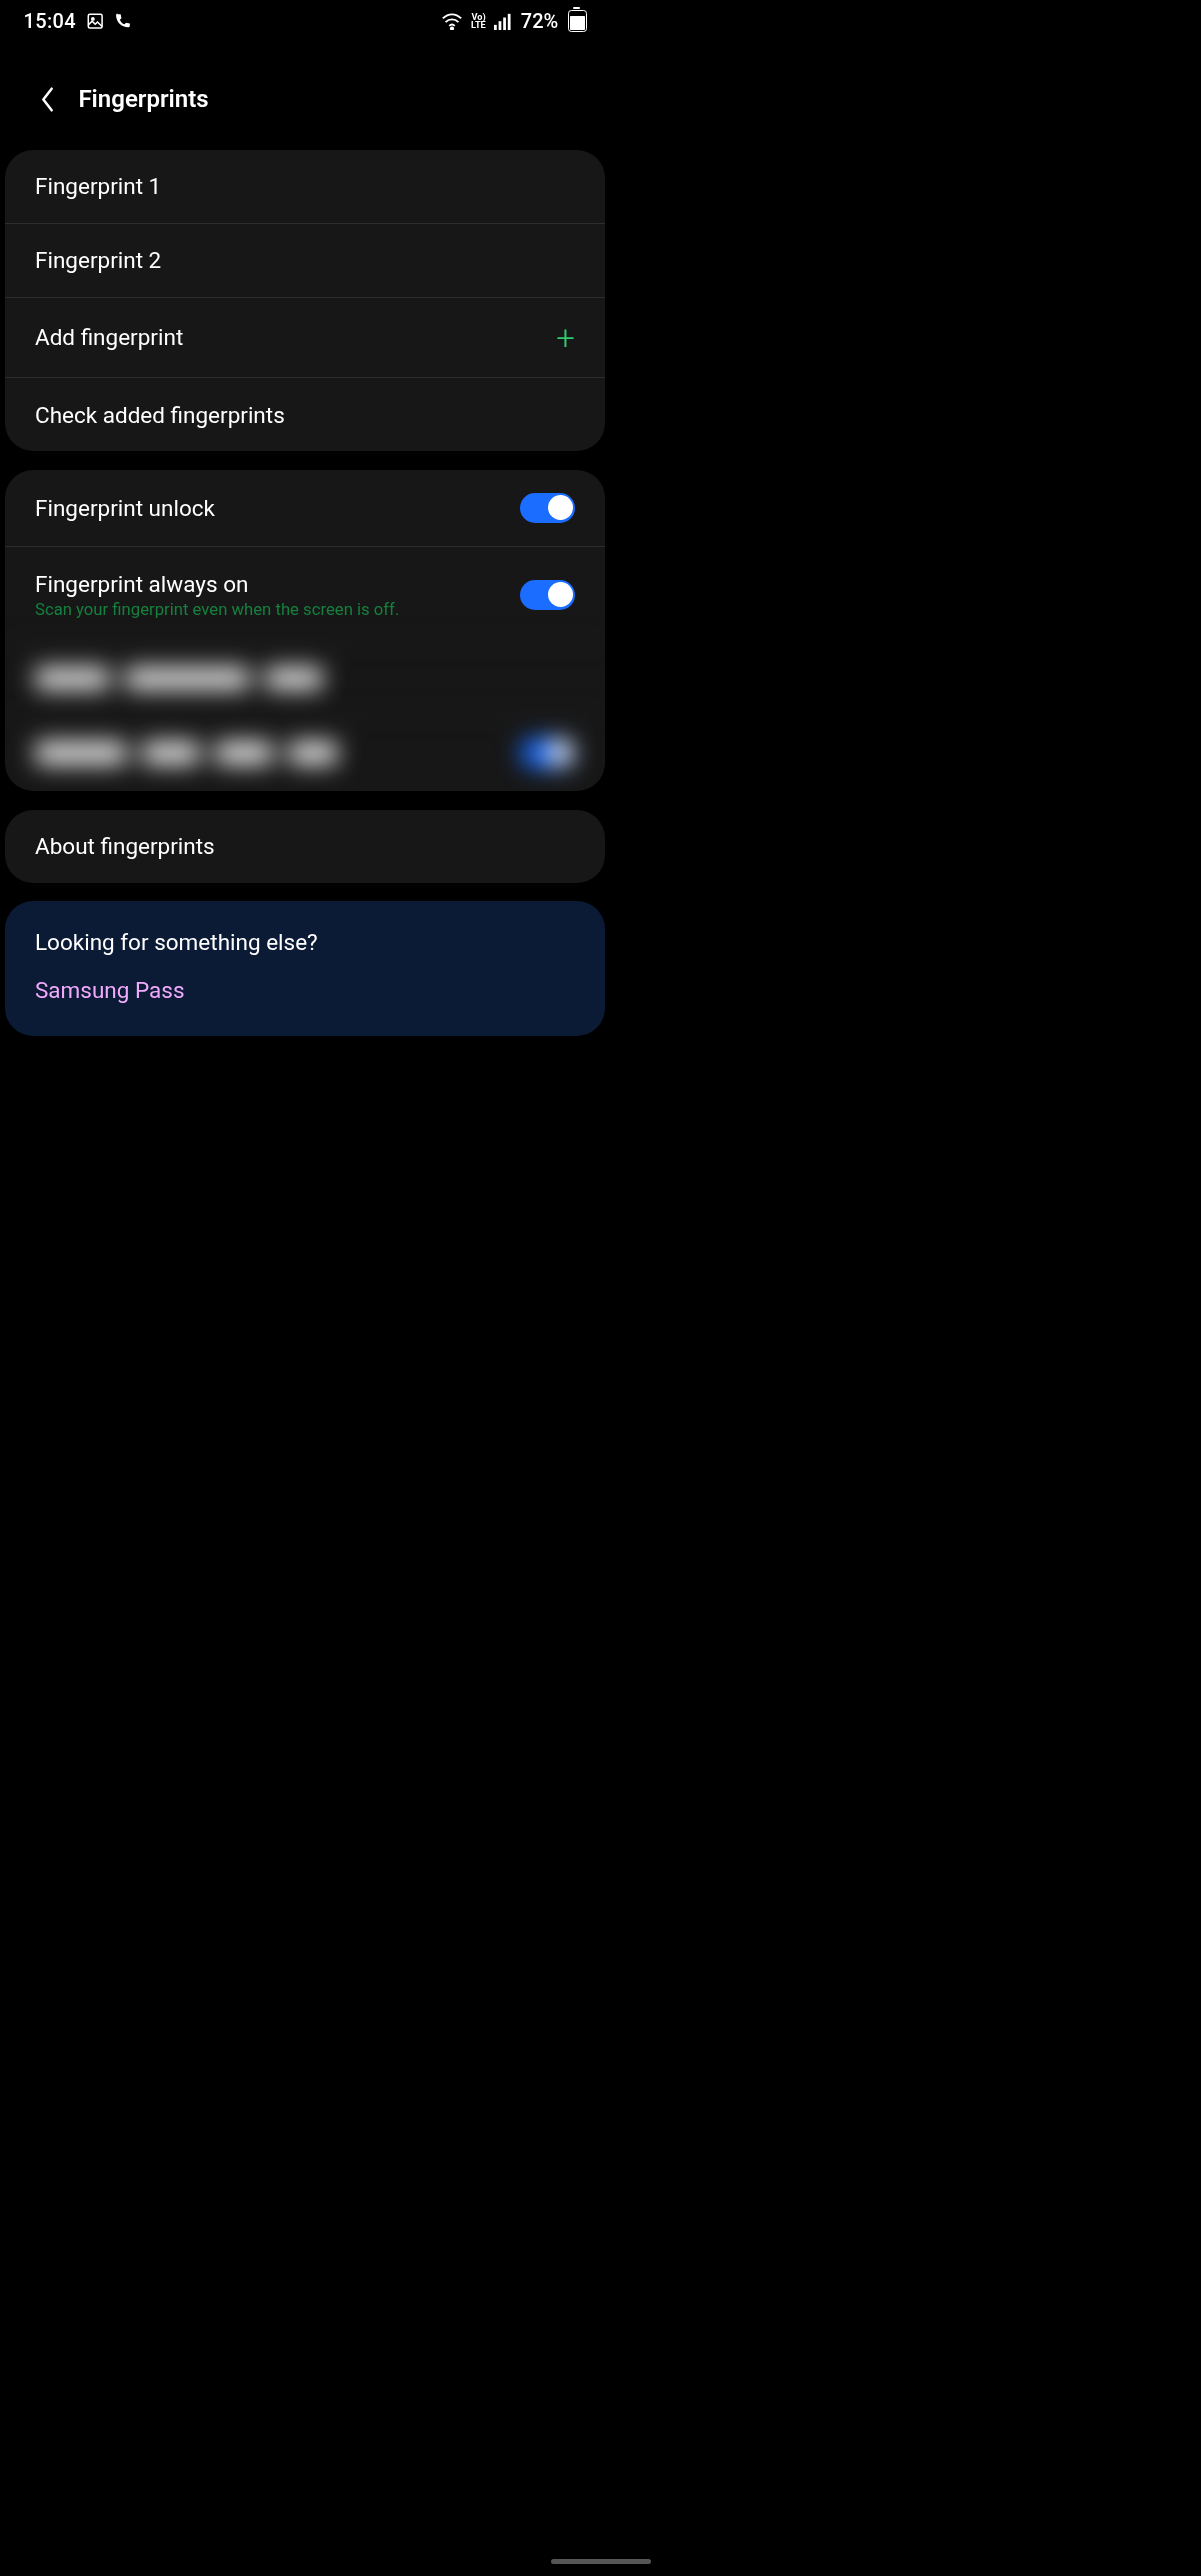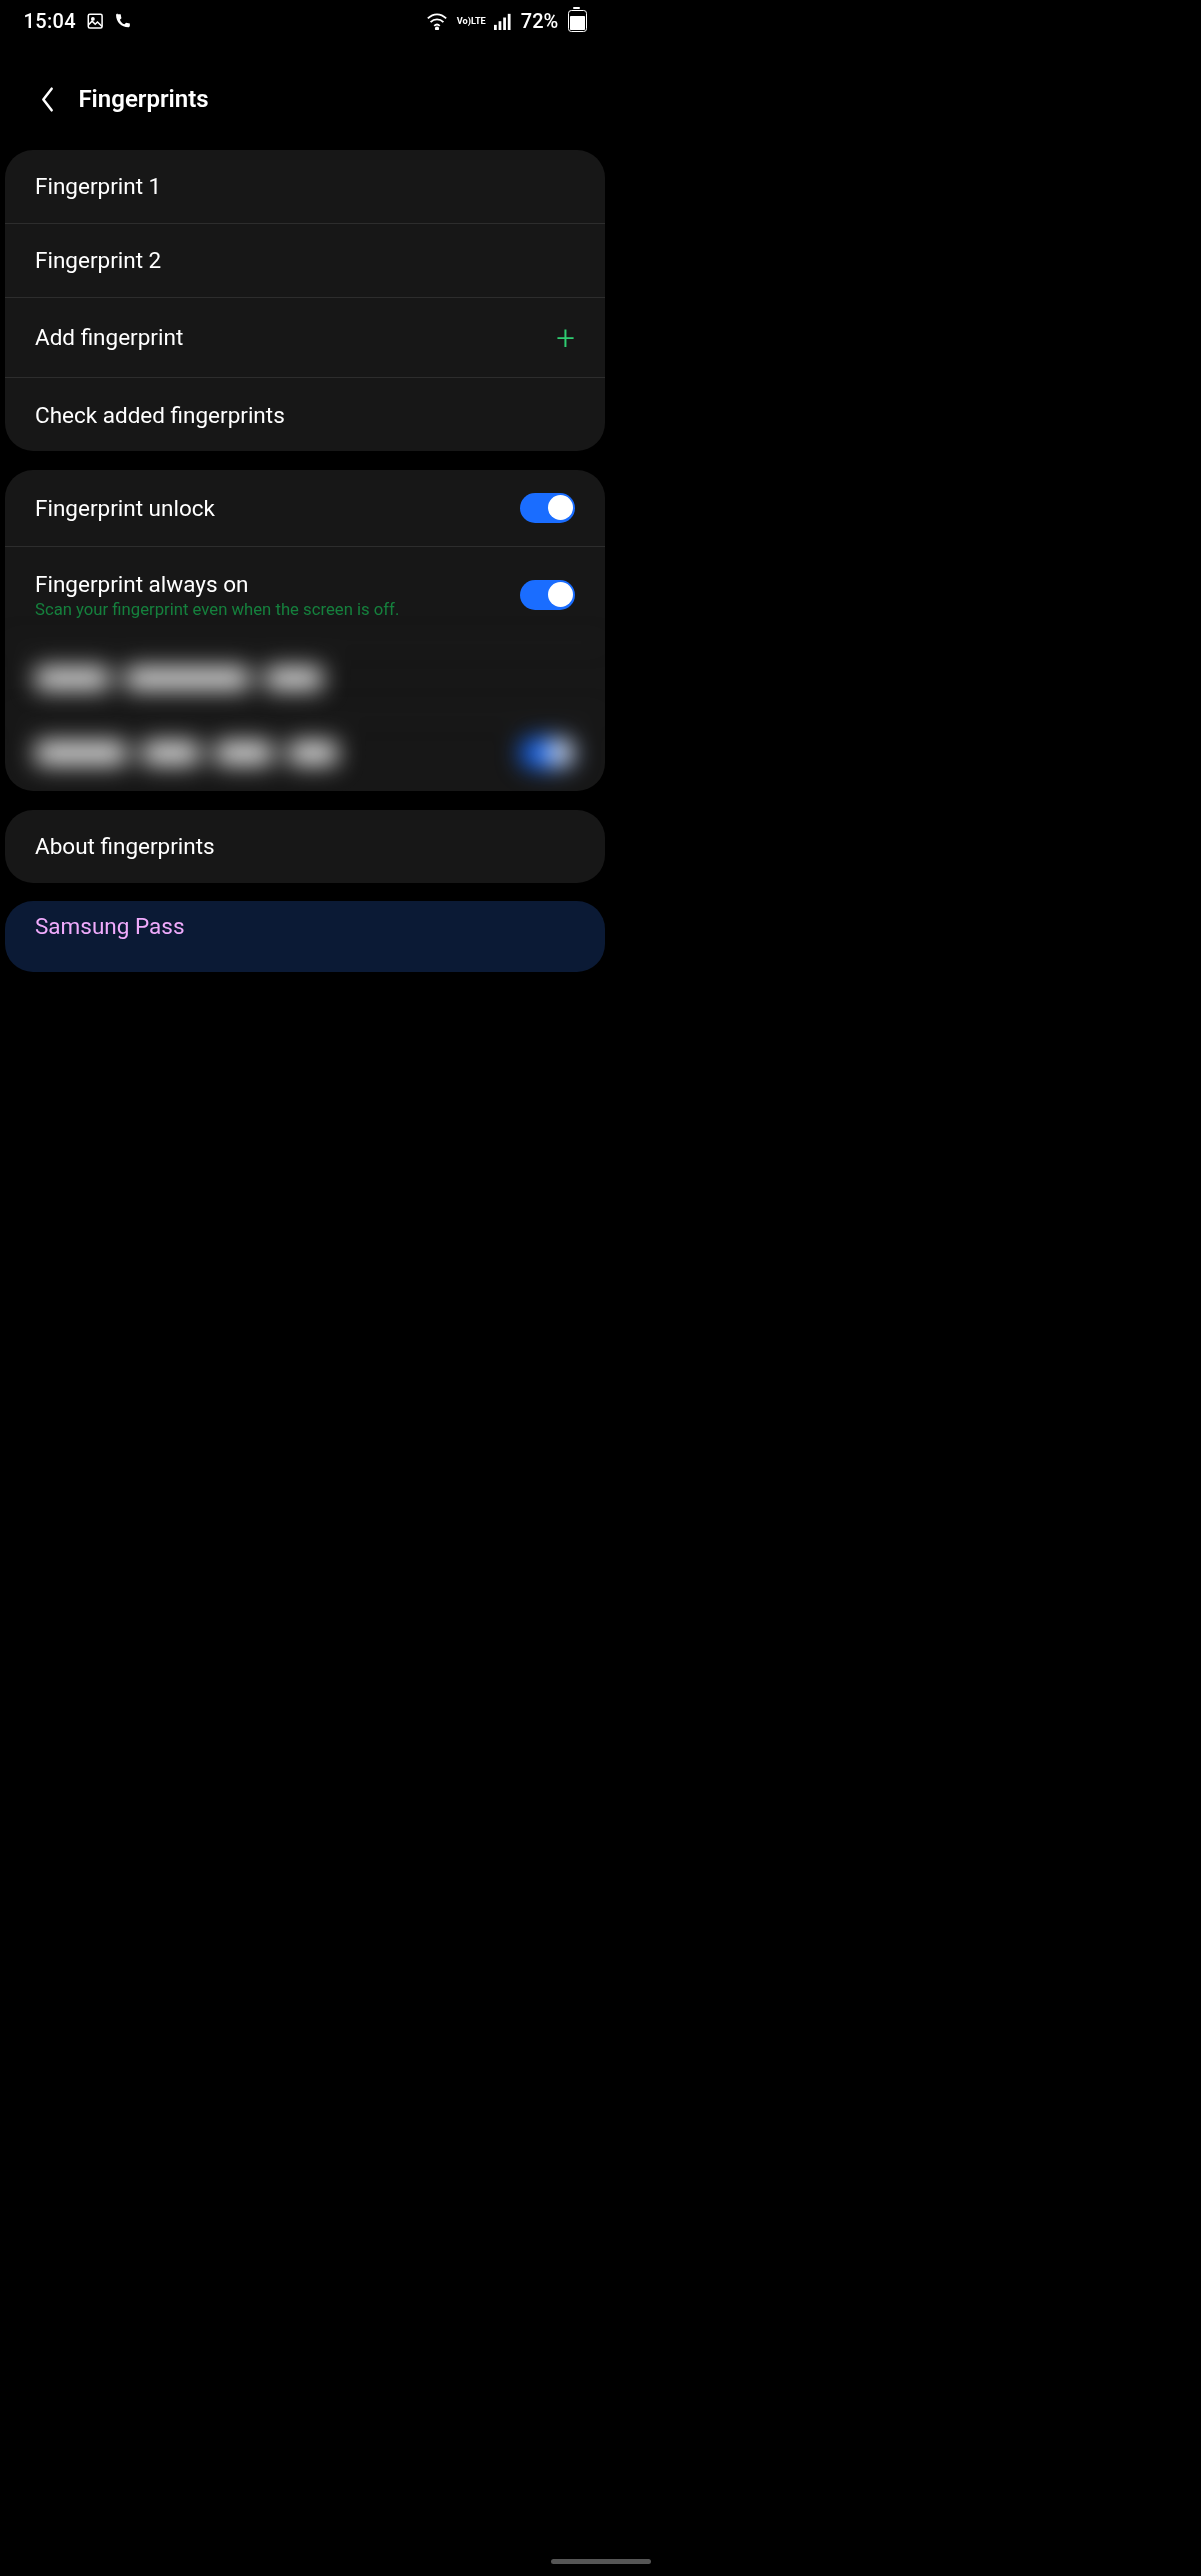--- a/index.html
+++ b/index.html
@@ -26,7 +26,7 @@
   .status-left .clock { margin-right: 2px; letter-spacing: 0.4px; }
   .status-icon { display: inline-flex; align-items: center; justify-content: center; }
   .lte {
-    font-size: 9.2px; line-height: 8.3px; font-weight: 700; display:flex; flex-direction:row; align-items:flex-end;
+    font-size: 9.2px; line-height: 8.3px; font-weight: 700; display:flex; flex-direction:column; align-items:flex-end;
   }
   .battery {
     width: 18.4px; height: 22px; border: 1.7px solid #fff; border-radius: 3.3px; position: relative; margin-left: 1.7px;

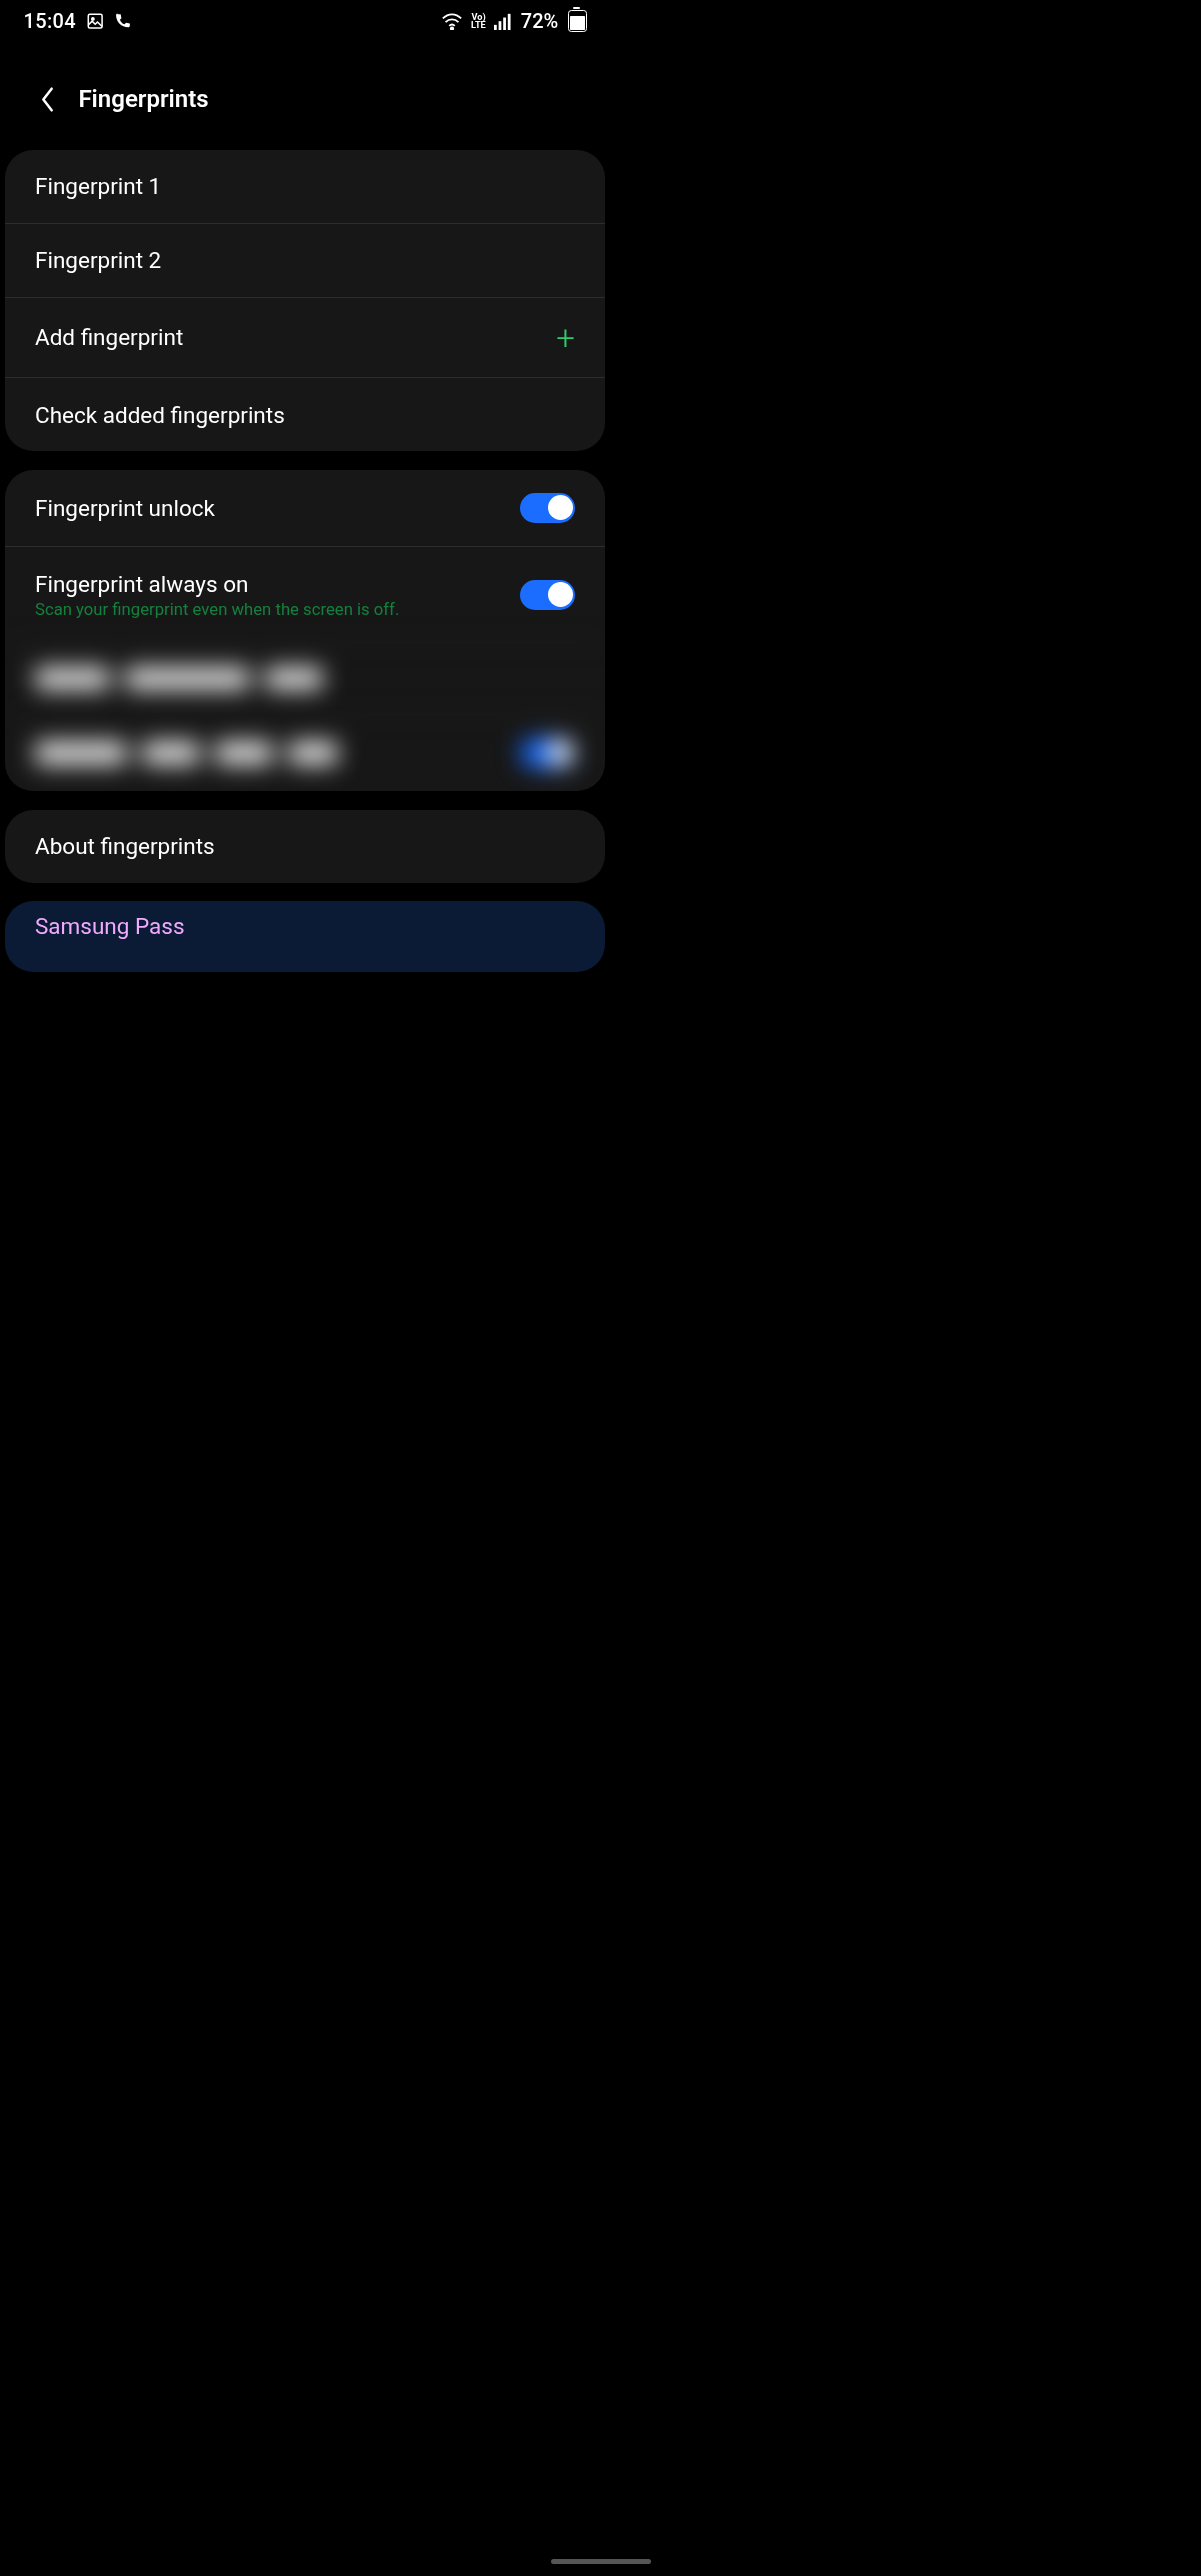--- a/index.html
+++ b/index.html
@@ -222,6 +222,7 @@
   </div>
 
   <div class="card card-link">
+    <div class="lead">Looking for something else?</div>
     <div class="link">Samsung Pass</div>
   </div>
 

